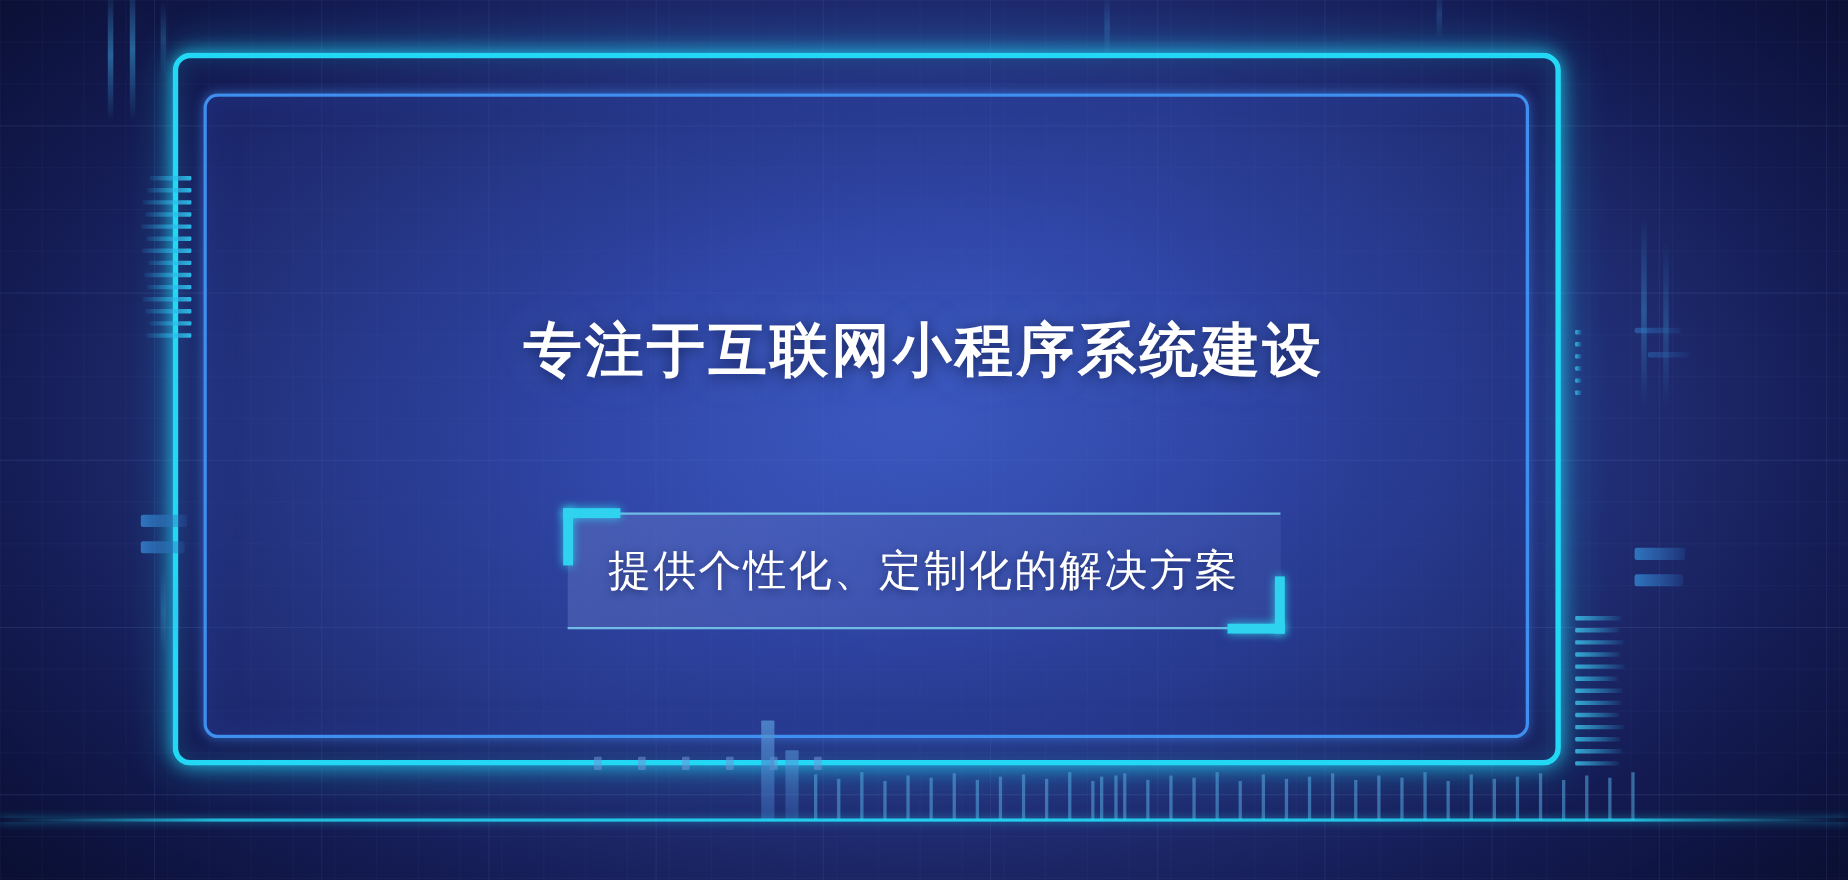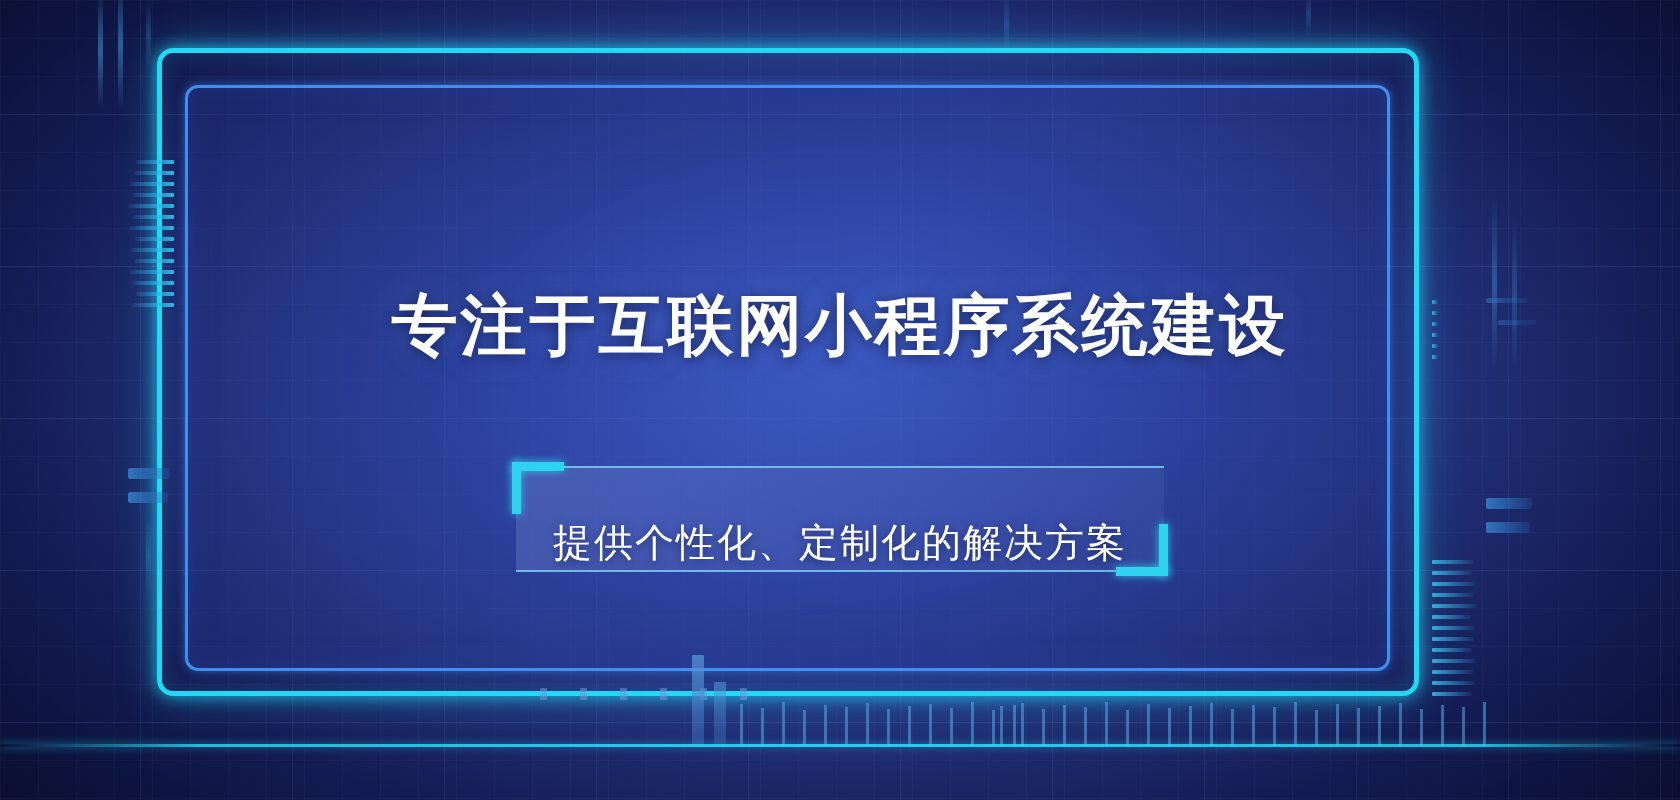--- a/index.html
+++ b/index.html
@@ -100,7 +100,7 @@
   }
   .title{
     display:inline-block;
-    font-size:66px;
+    font-size:53px;
     font-weight:700;
     letter-spacing:3px;
     color:#ffffff;

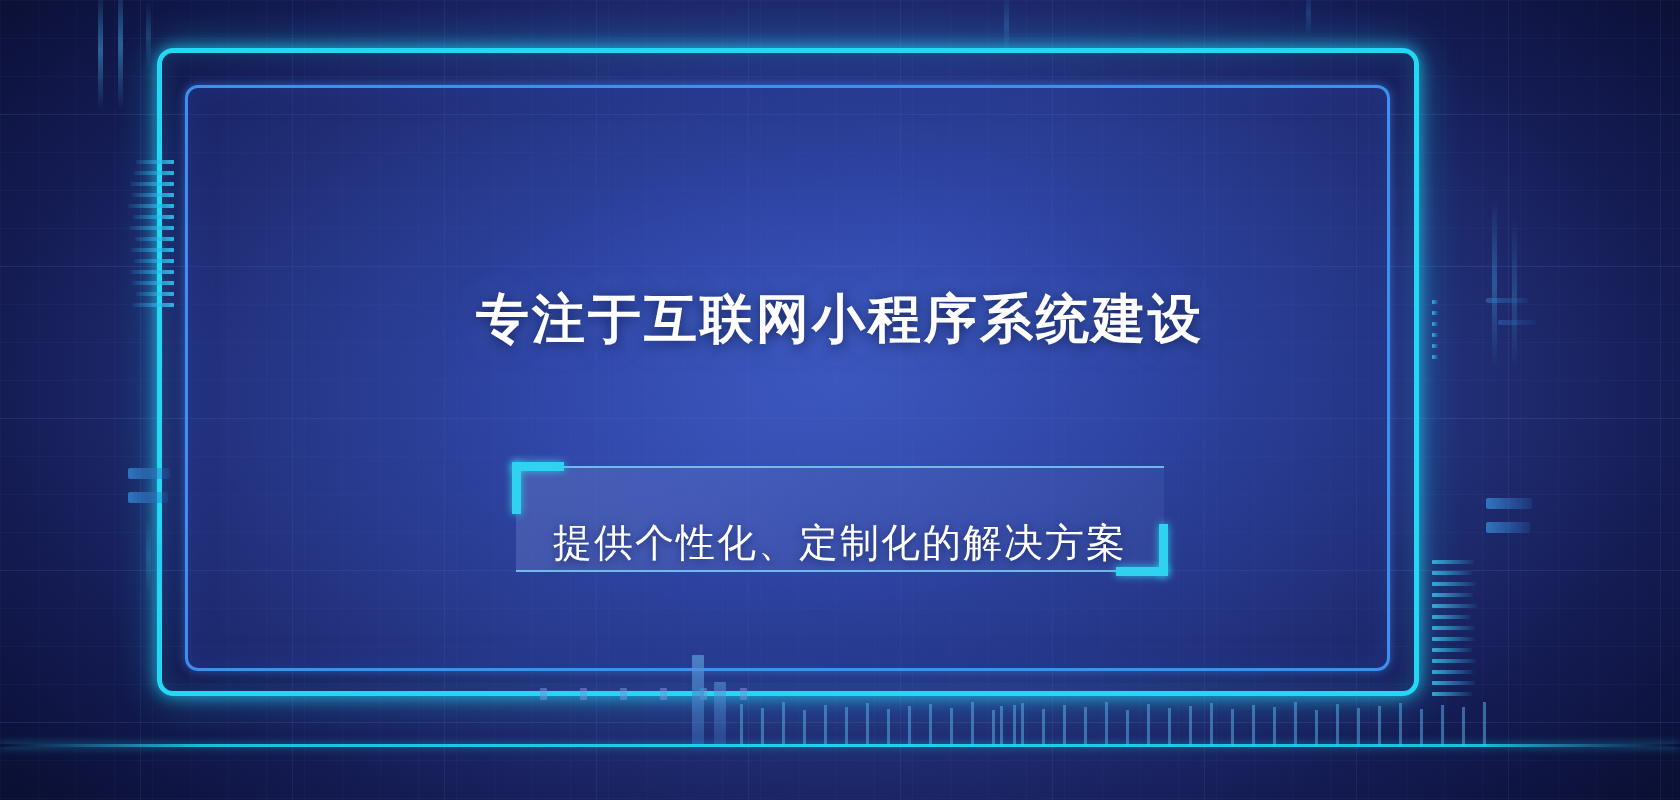--- a/index.html
+++ b/index.html
@@ -117,7 +117,7 @@
   .sub-box{
     position:relative;
     width:648px; height:106px;
-    display:flex; align-items:flex-end; justify-content:center;
+    display:flex; align-items:center; justify-content:center;
     background:linear-gradient(115deg, rgba(105,125,200,.42) 0%, rgba(88,108,190,.34) 45%, rgba(70,92,175,.30) 100%);
     border-top:2px solid rgba(120,205,240,.85);
     border-bottom:2px solid rgba(120,205,240,.85);

